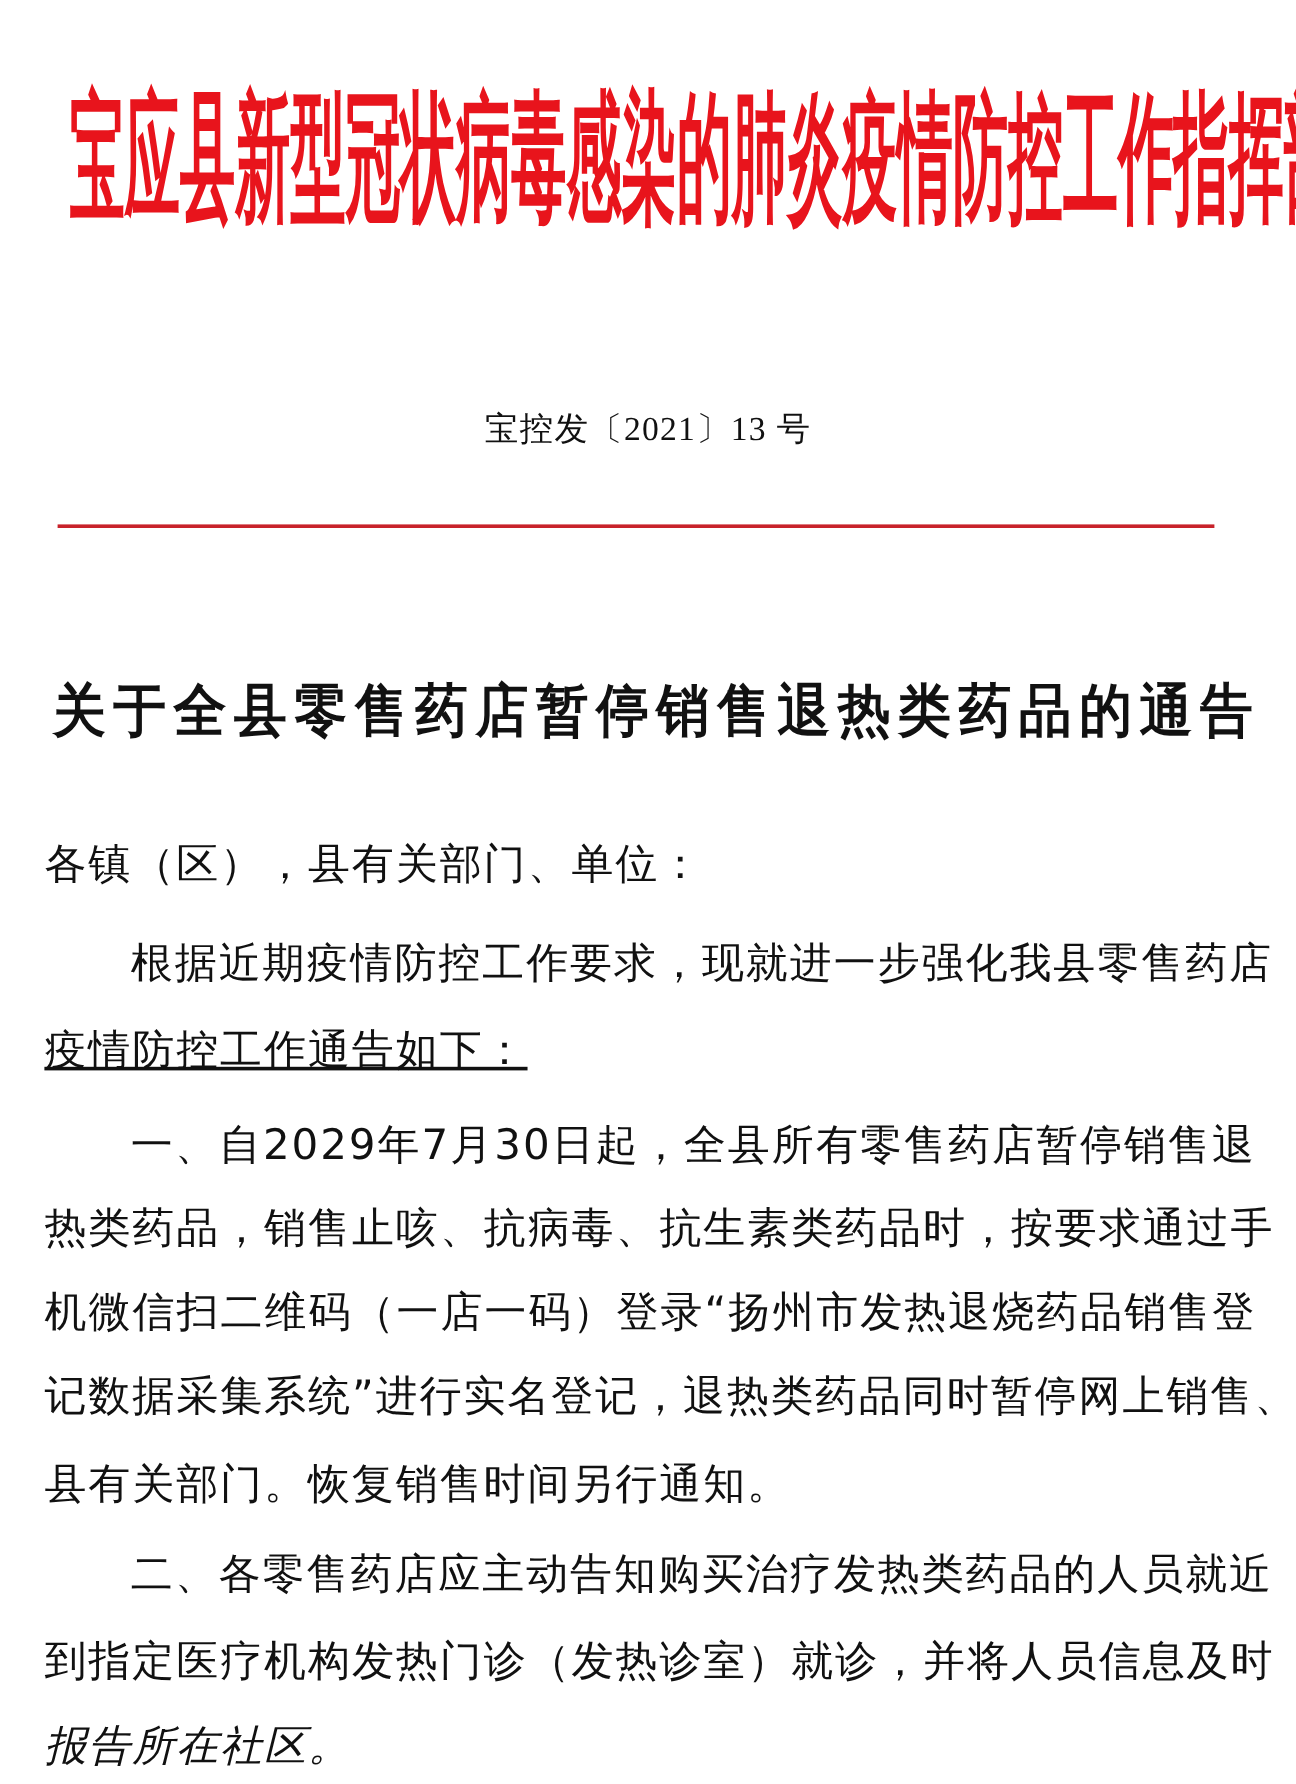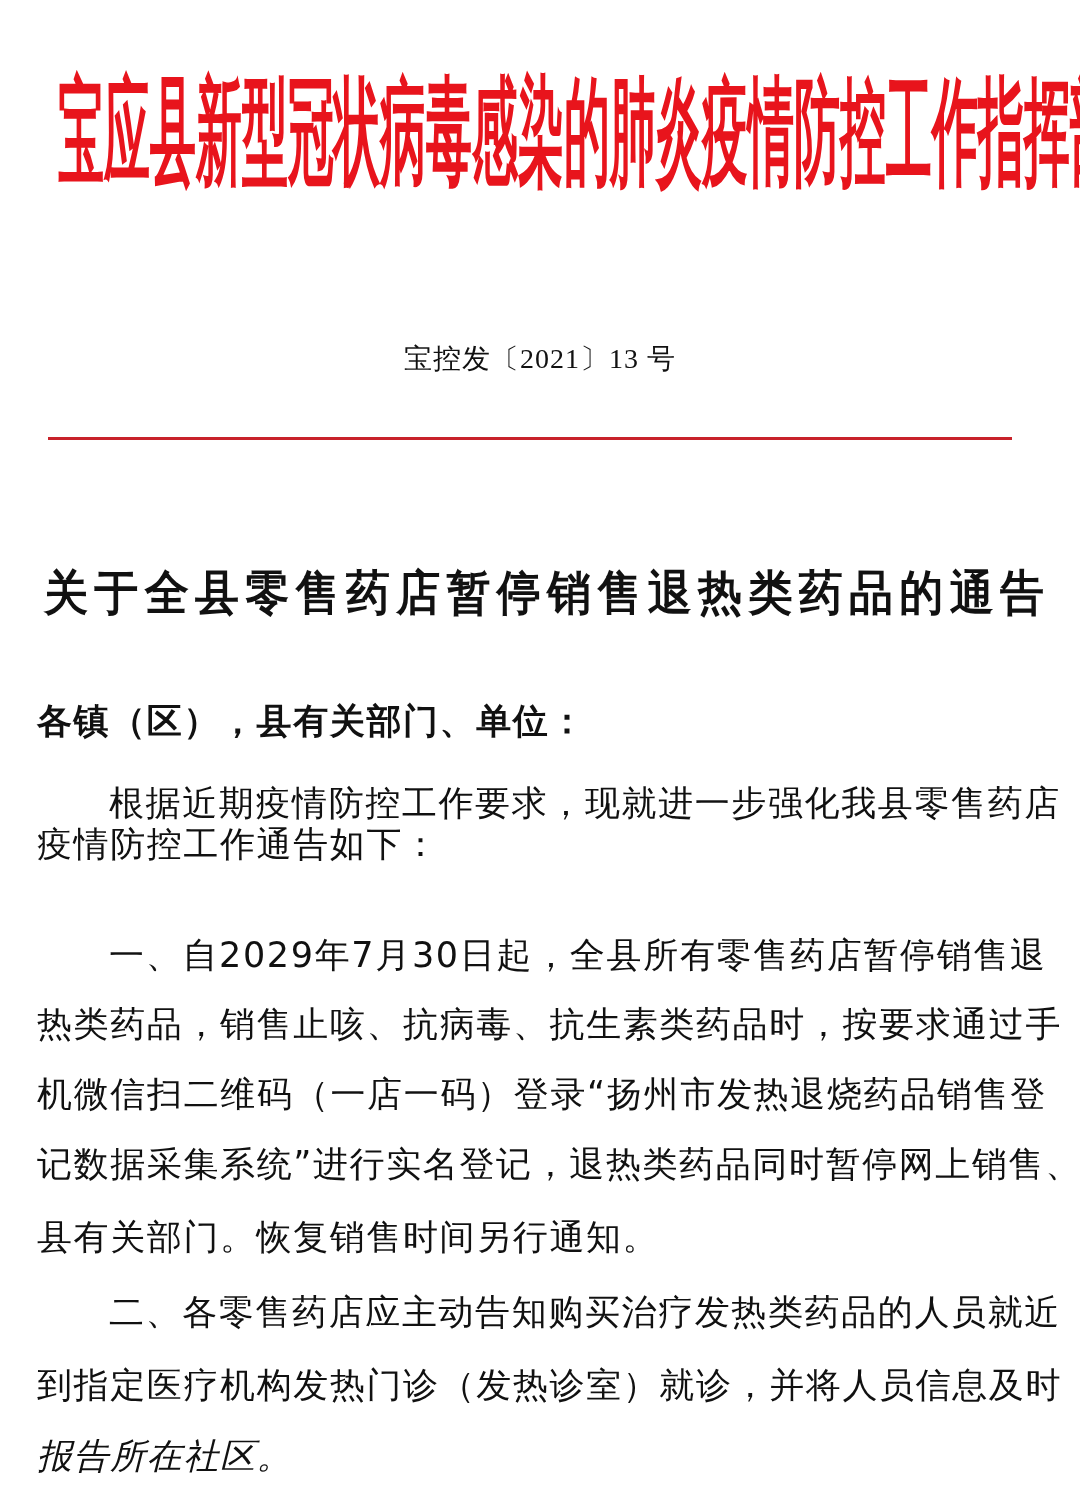--- a/index.html
+++ b/index.html
@@ -149,7 +149,7 @@
     <span class="ch">告</span>
   </div>
 
-<div class="body-text" style="top:703px;font-weight:bold;">各镇（区），县有关部门、单位：</div>
+<div class="body-text" style="top:703px;">各镇（区），县有关部门、单位：</div>
 
 <div class="body-text" style="top:785px;">
   <div class="line-justify indent">

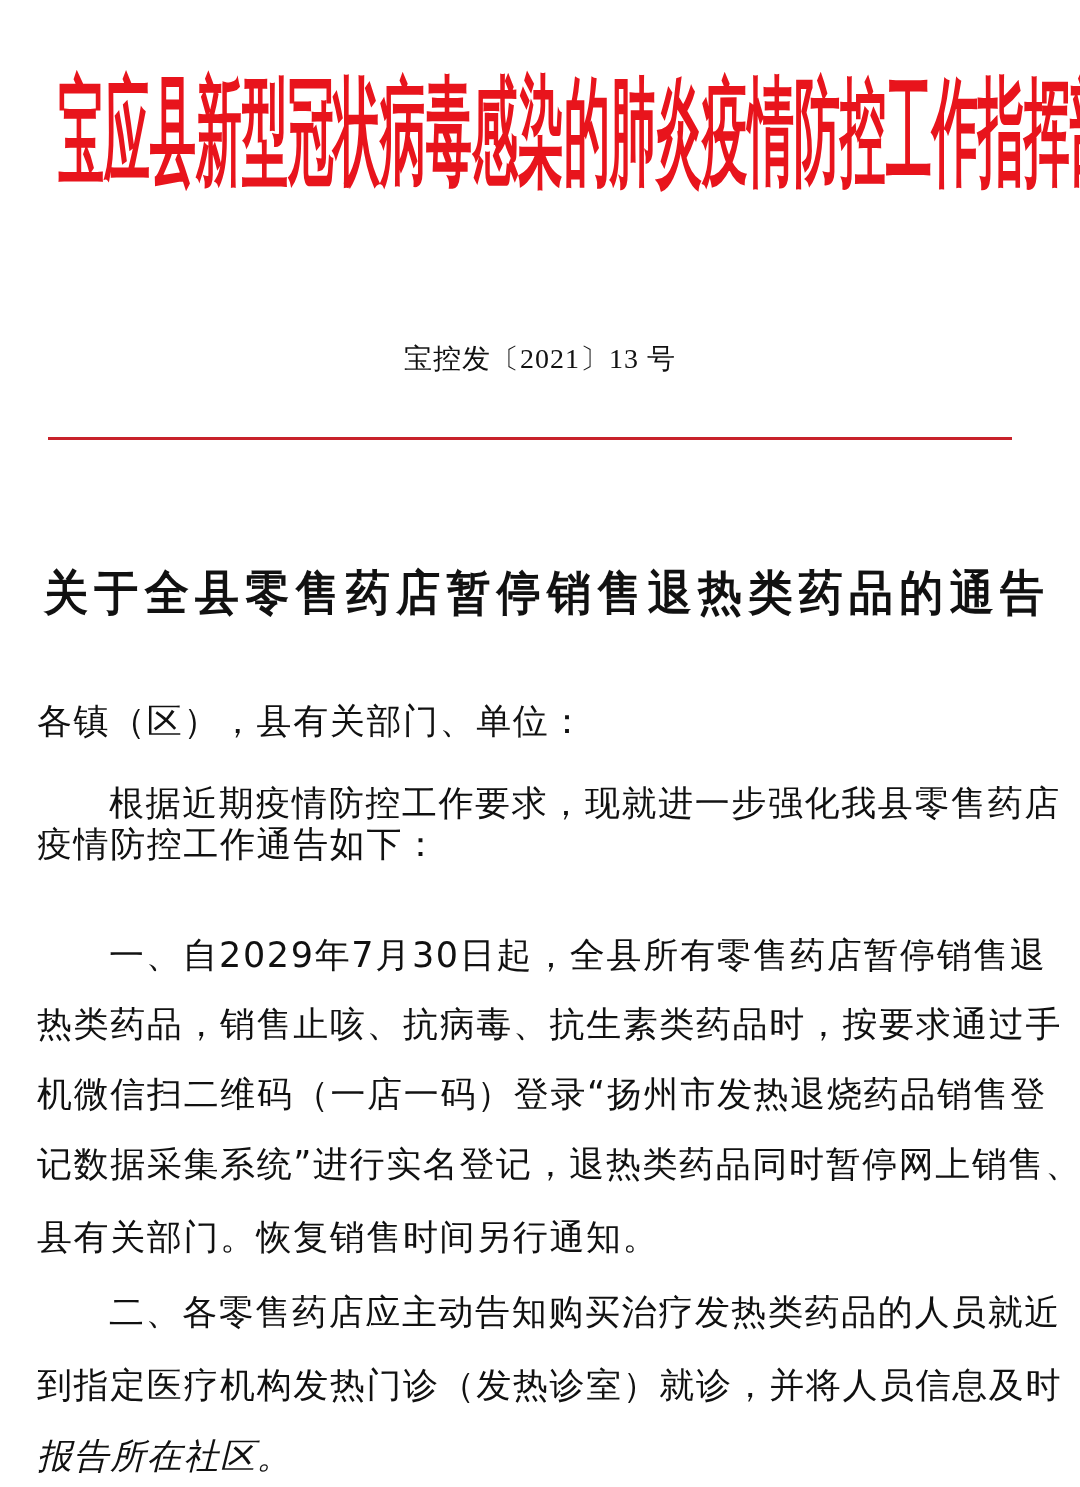--- a/index.html
+++ b/index.html
@@ -181,7 +181,7 @@
       <span class="ch">店</span>
     </div>
 </div>
-<div class="body-text" style="top:826px;">疫情防控工作通告如下：</div>
+<div class="body-text" style="top:858px;text-decoration:underline;">疫情防控工作通告如下：</div>
 
 <div class="body-text" style="top:937px;">
   <div class="line-justify indent">

